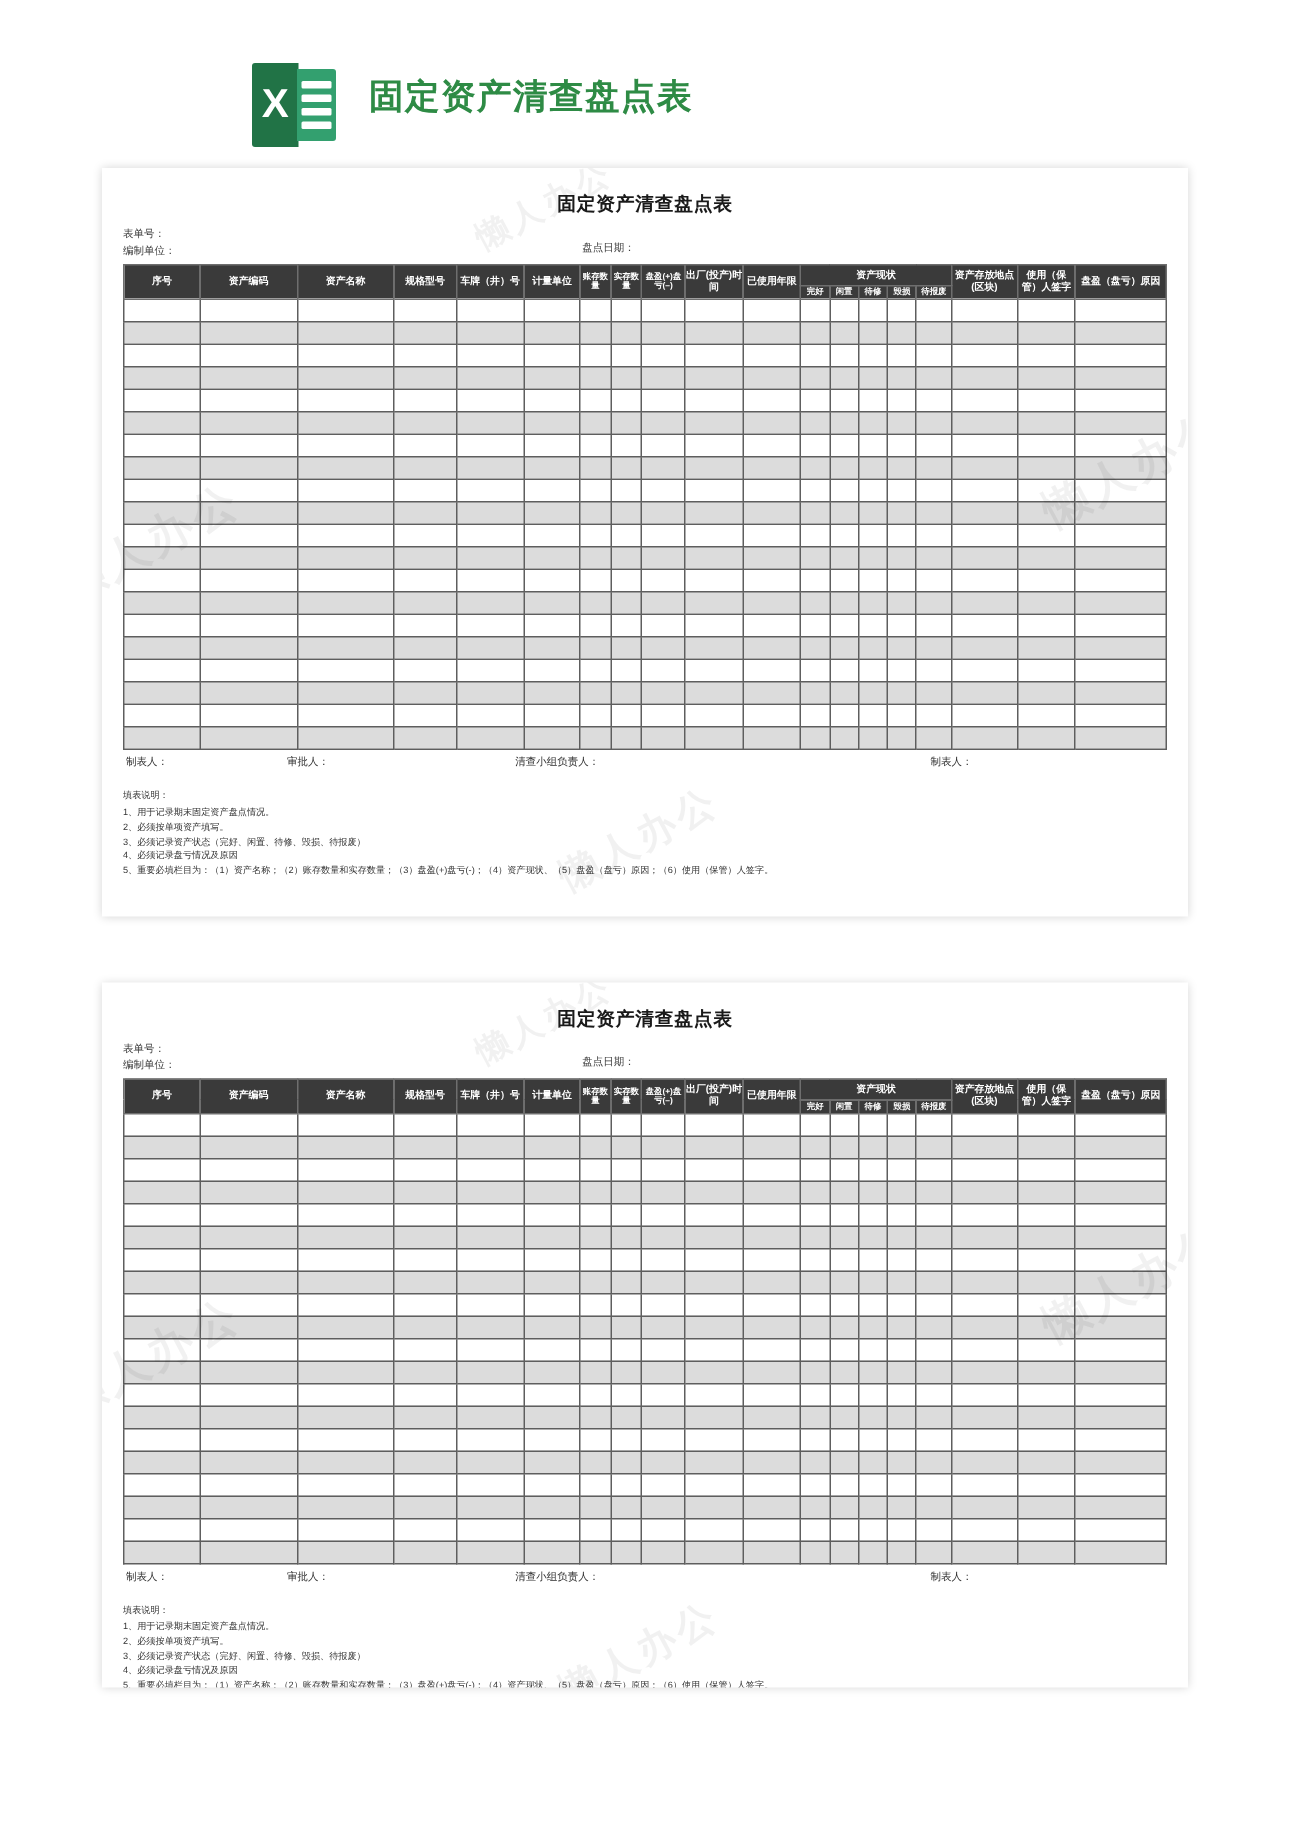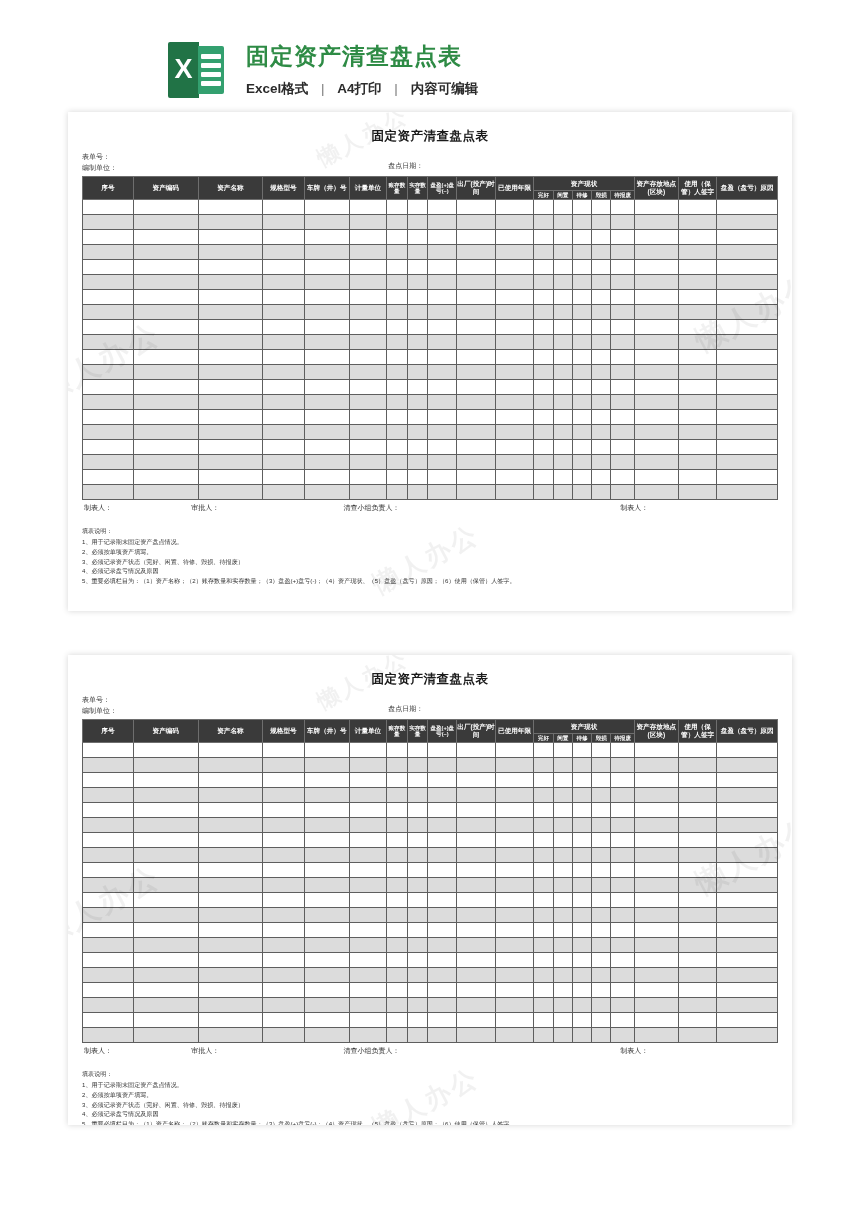--- a/index.html
+++ b/index.html
@@ -208,13 +208,6 @@
   </div>
   <div class="mast-text">
     <div class="mast-title">固定资产清查盘点表</div>
-    <div class="mast-sub">
-      <span>Excel格式</span>
-      <span class="sep">|</span>
-      <span>A4打印</span>
-      <span class="sep">|</span>
-      <span>内容可编辑</span>
-    </div>
   </div>
 </div>
 

